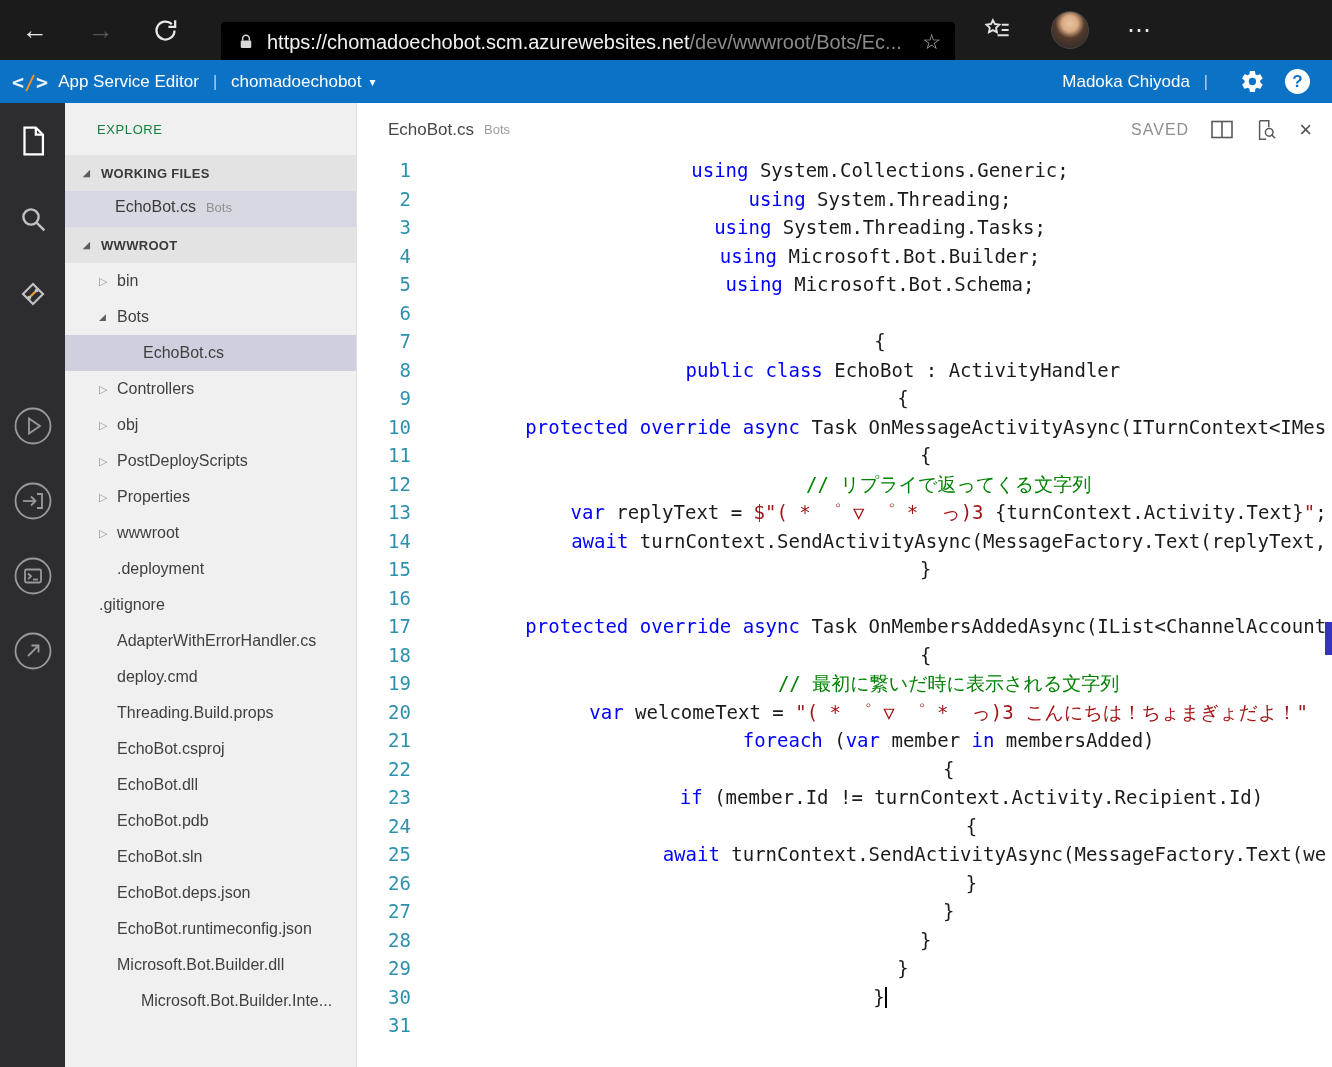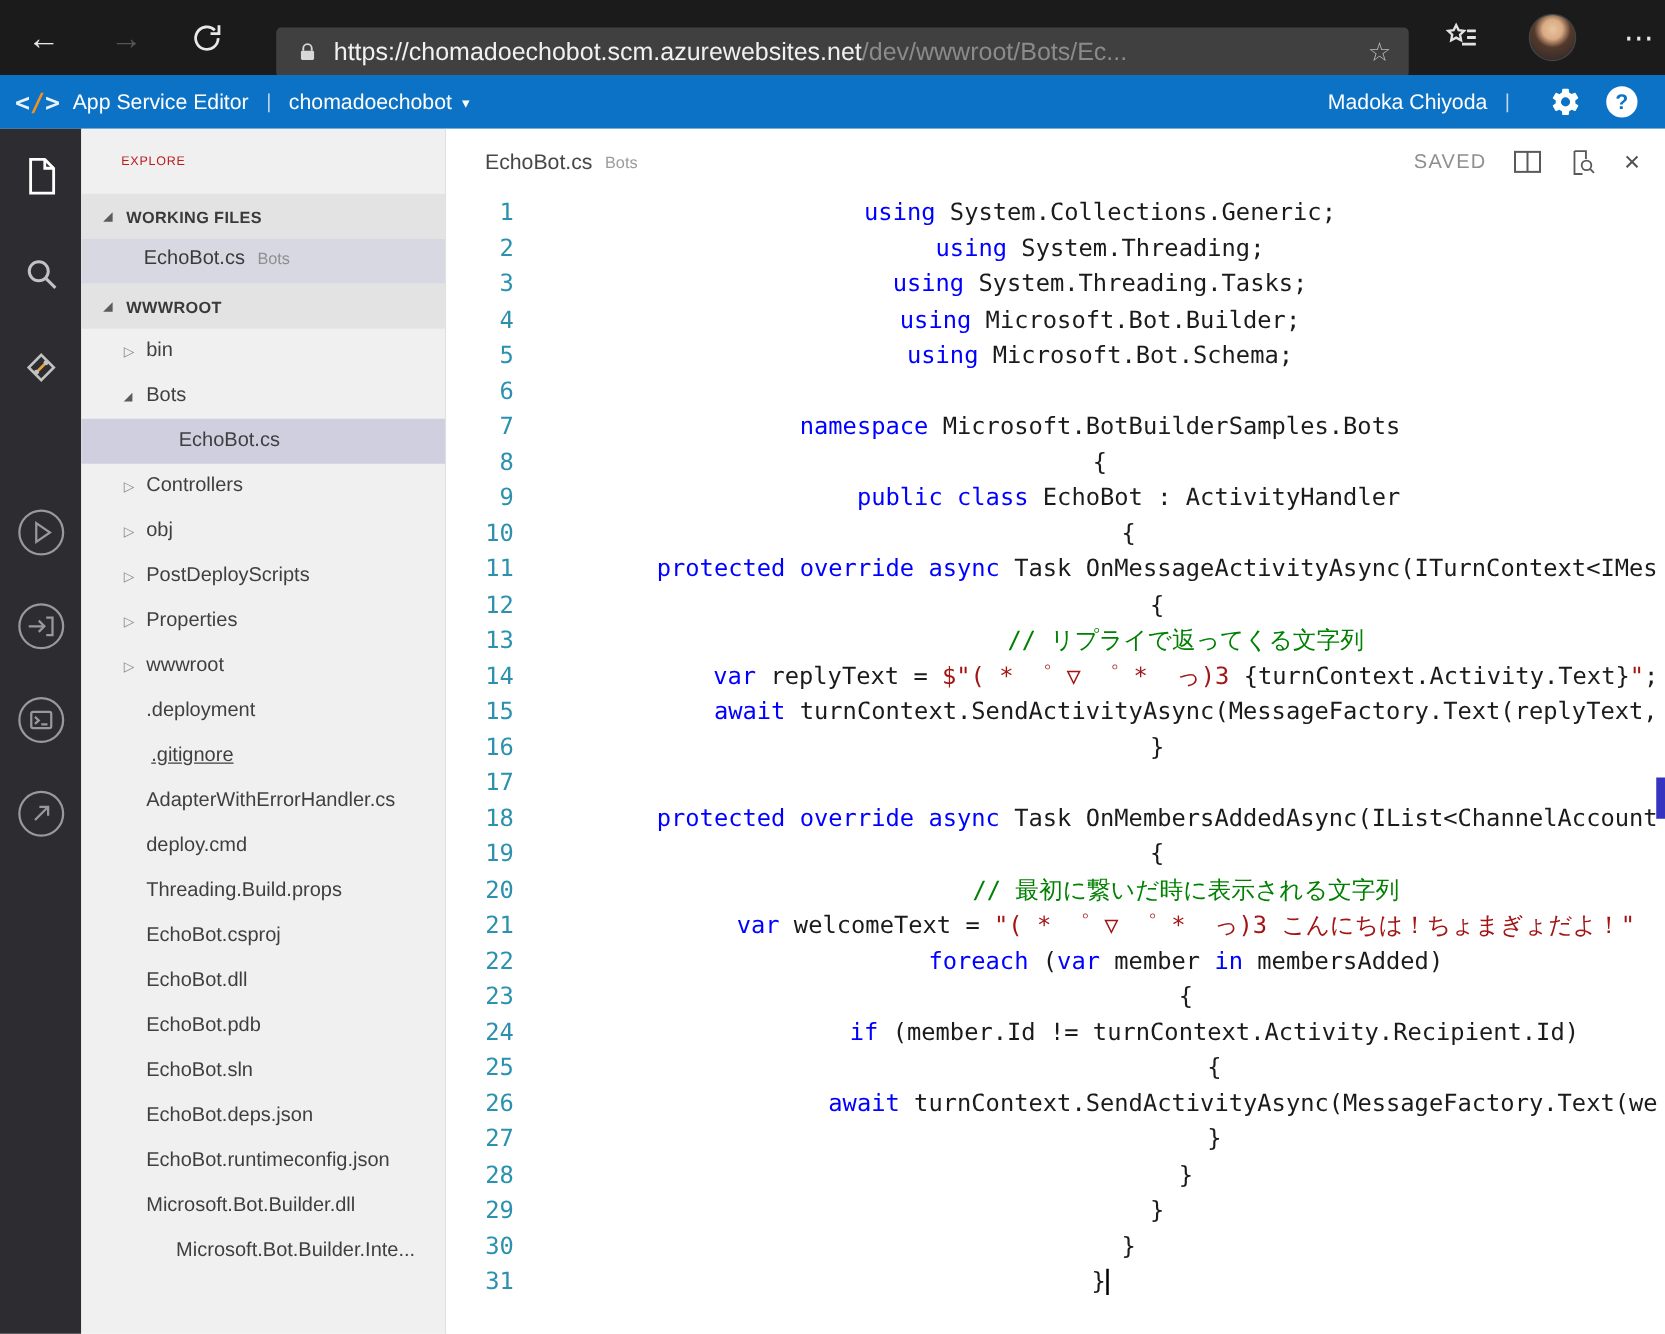--- a/index.html
+++ b/index.html
@@ -13,7 +13,7 @@
   .nav-back { margin-left:22px; }
   .nav-fwd  { margin-left:40px; color:#555; }
   .nav-refresh { margin-left:38px; display:flex; }
-  .address-bar { margin-left:42px; width:906px; height:40px; background:#404040;
+  .address-bar { margin-left:42px; width:734px; height:40px; background:#000000;
     border-radius:4px; display:flex; align-items:center;margin-top:24px; }
   .lock-wrap { margin:0 12px 0 16px; display:flex; }
   .url { font-size:20px; white-space:nowrap; overflow:hidden; flex:1; }

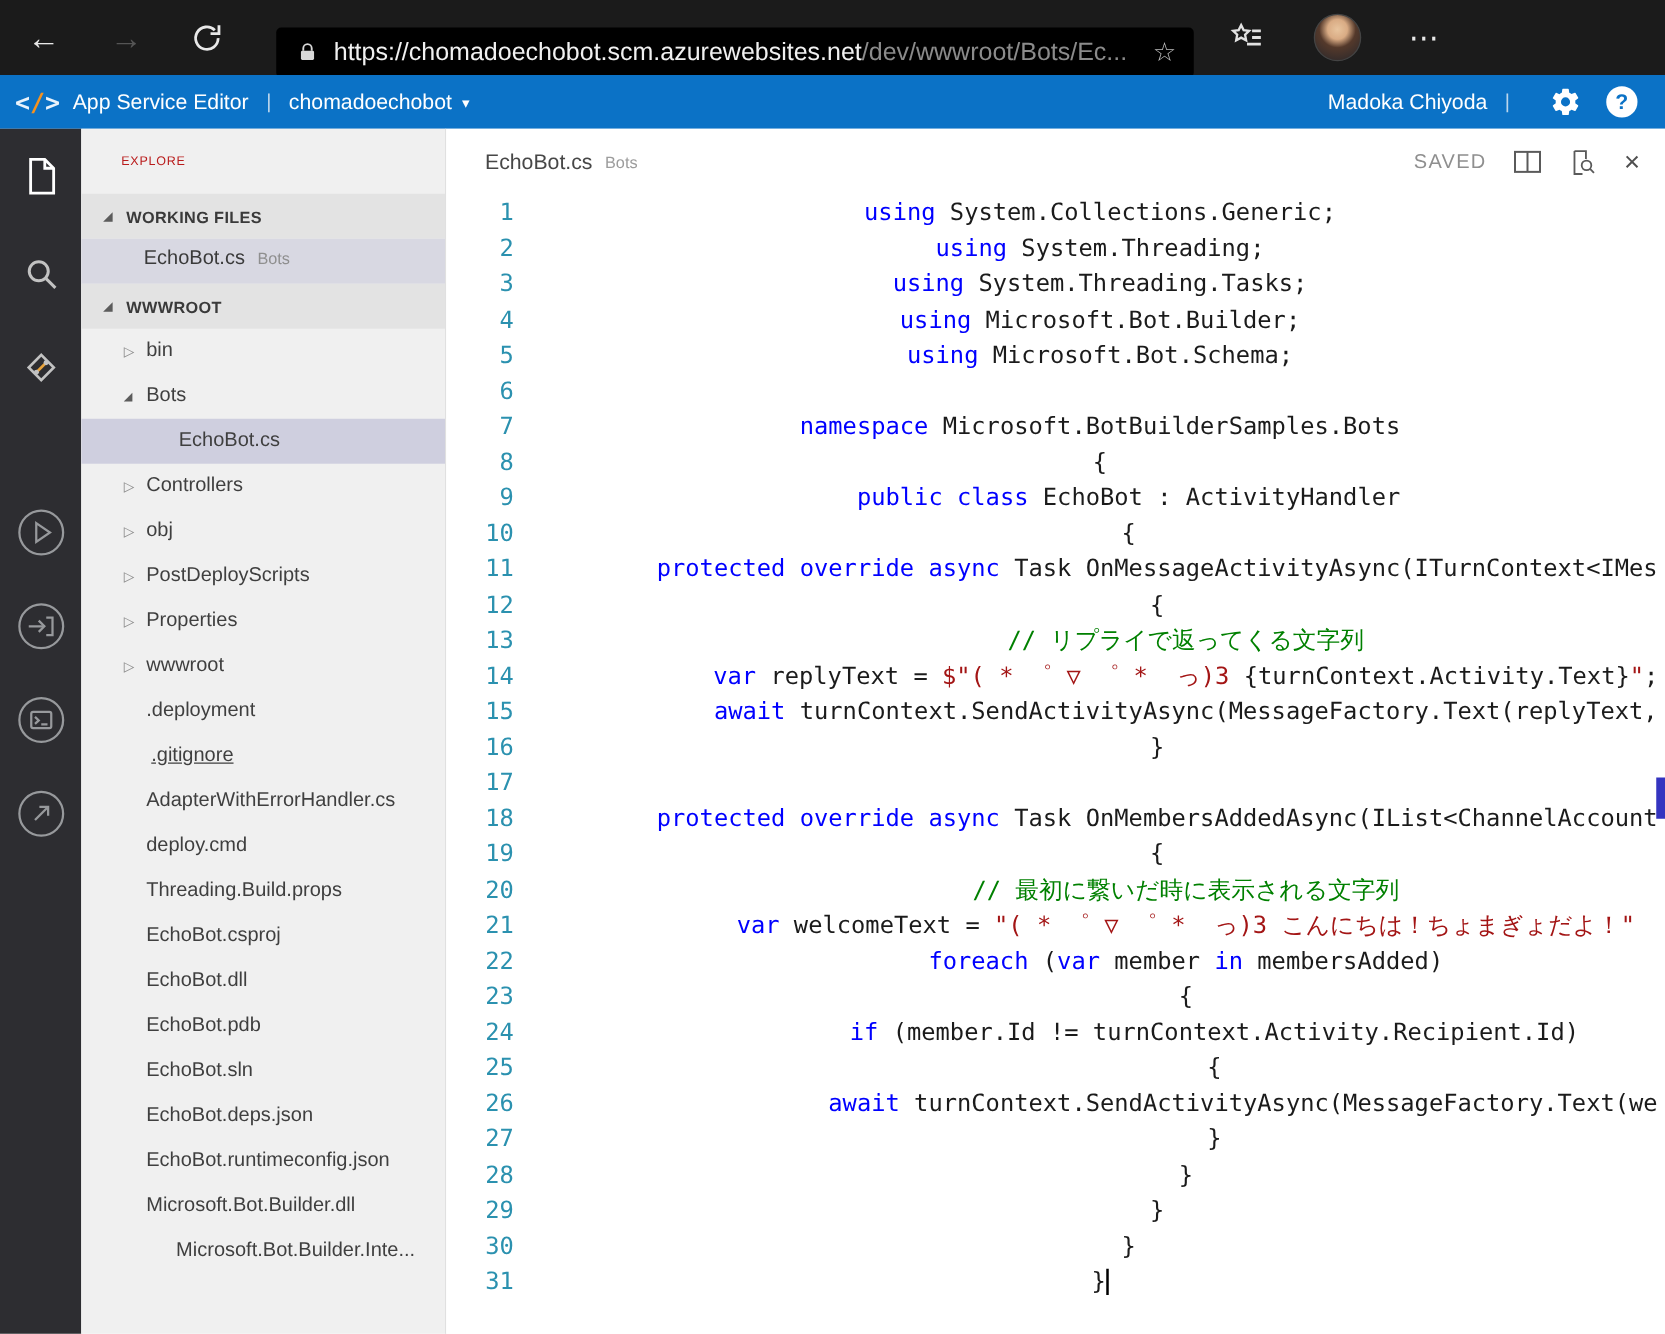--- a/index.html
+++ b/index.html
@@ -59,7 +59,7 @@
   .sidebar { width:292px; background:#f0f0f0; flex:none; overflow:hidden;
     color:#3f3f3f; border-right:1px solid #e0e0e0; }
   .explore-row { height:52px; display:flex; align-items:center; padding-left:32px;
-    font-size:10px; color:#b91c1c; letter-spacing:0.6px; }
+    font-size:13px; color:#15803d; letter-spacing:0.6px; }
   .section-header { height:36px; background:#e3e3e3; display:flex; align-items:center;
     padding-left:18px; font-size:13px; font-weight:bold; color:#3a3a3a; letter-spacing:0.3px; }
   .twisty { width:18px; font-size:10px; color:#5c5c5c; flex:none; }

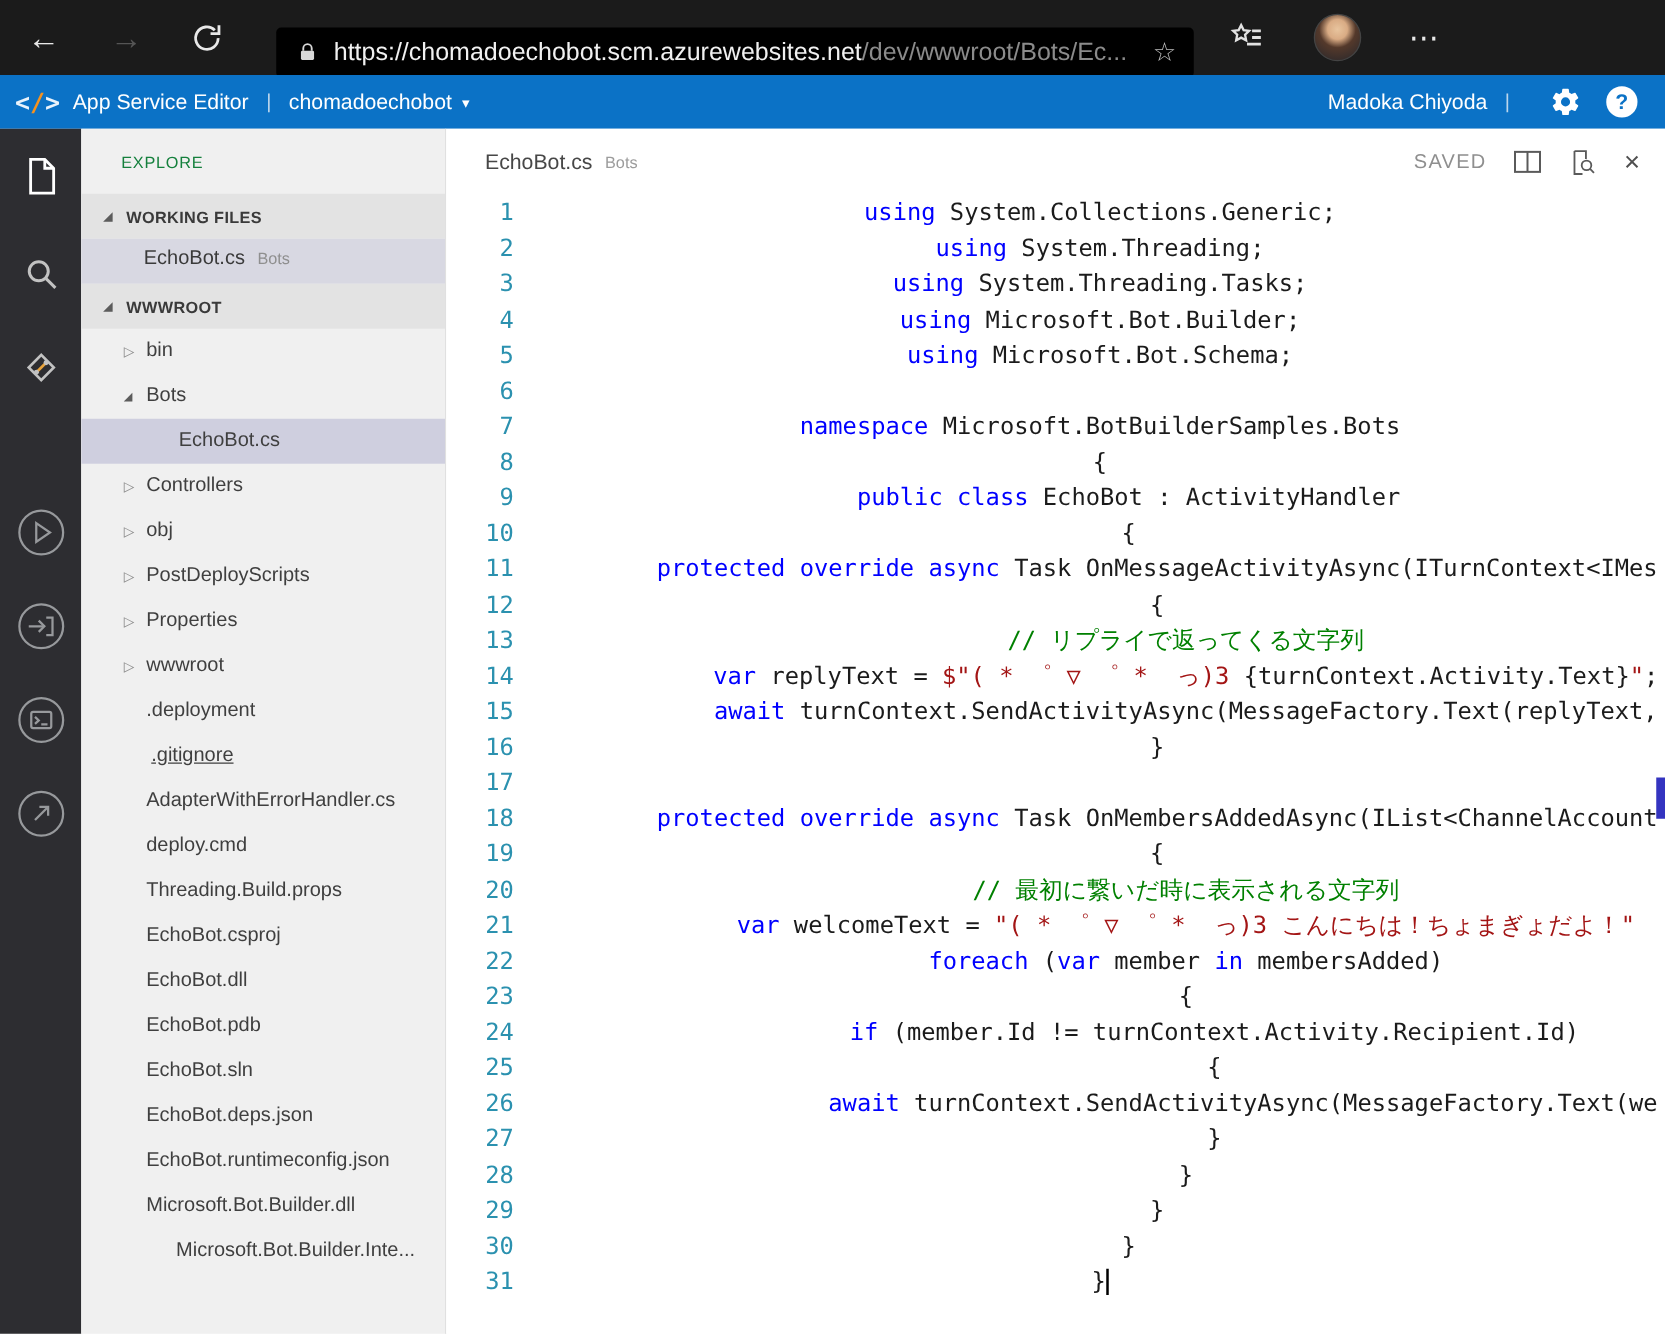--- a/index.html
+++ b/index.html
@@ -368,7 +368,6 @@
           <div class="code-line"><span class="tok-k">using</span><span class="tok-p"> Microsoft.Bot.Builder;</span></div>
           <div class="code-line"><span class="tok-k">using</span><span class="tok-p"> Microsoft.Bot.Schema;</span></div>
           <div class="code-line"></div>
-          <div class="code-line"><span class="tok-k">namespace</span><span class="tok-p"> Microsoft.BotBuilderSamples.Bots</span></div>
           <div class="code-line"><span class="tok-p">{</span></div>
           <div class="code-line"><span class="tok-p">    </span><span class="tok-k">public</span><span class="tok-p"> </span><span class="tok-k">class</span><span class="tok-p"> EchoBot : ActivityHandler</span></div>
           <div class="code-line"><span class="tok-p">    {</span></div>

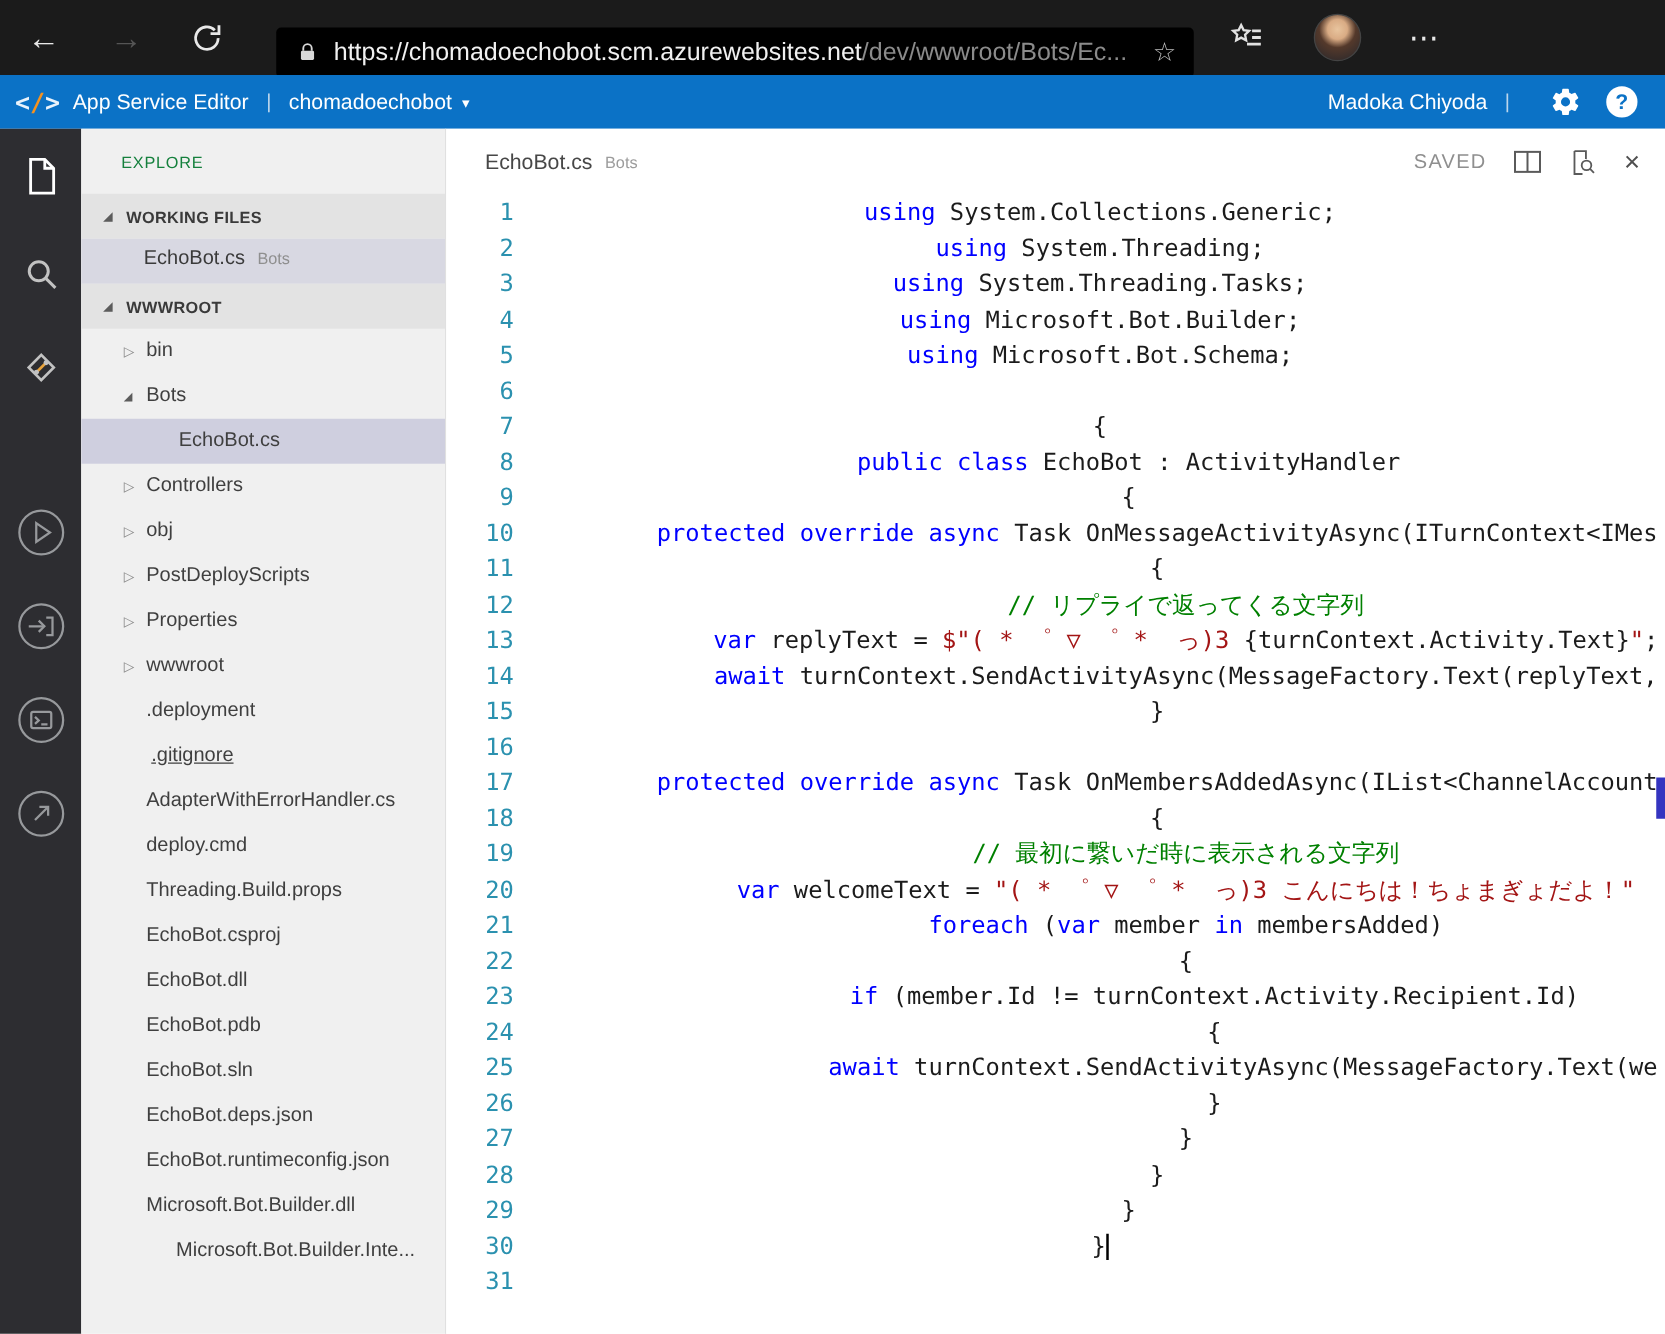--- a/index.html
+++ b/index.html
@@ -254,7 +254,7 @@
           <span class="twisty"></span>
           <span class="tree-label">.deployment</span>
         </div>
-        <div class="tree-row" style="padding-left: 38px; text-decoration: underline;">
+        <div class="tree-row" style="padding-left: 16px;">
           <span class="twisty"></span>
           <span class="tree-label">.gitignore</span>
         </div>

